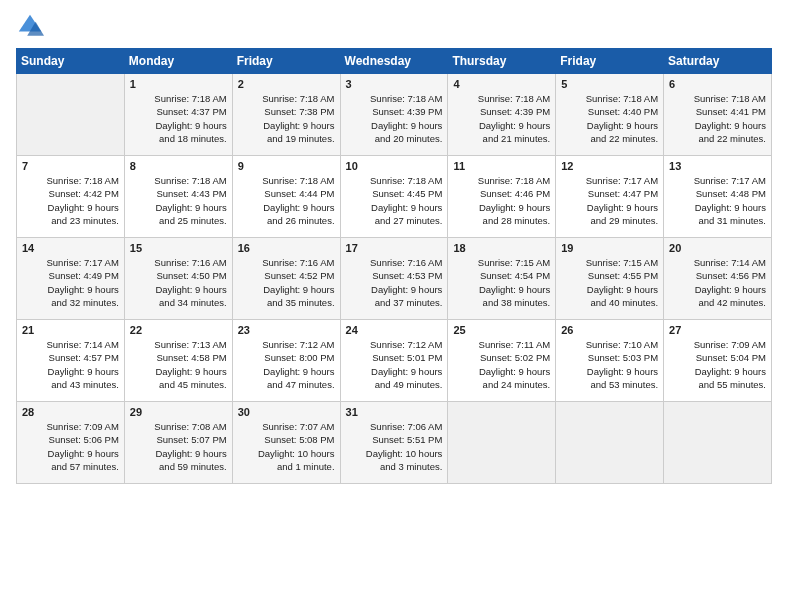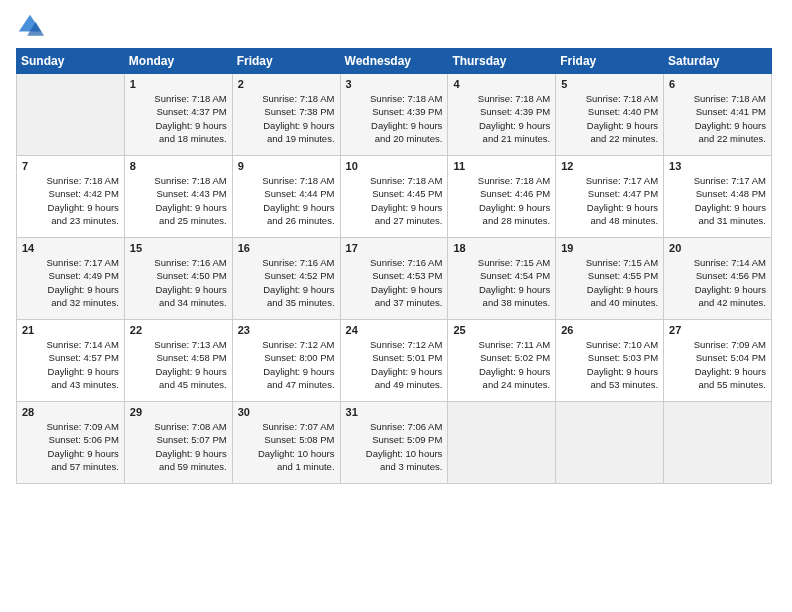--- a/index.html
+++ b/index.html
@@ -175,7 +175,7 @@
           </td>
           <td>
             <span class="day-num">12</span>
-            <div class="cell-content"><span>Sunrise: 7:17 AM</span><br><span>Sunset: 4:47 PM</span><br><span>Daylight: 9 hours</span><br><span>and 48 minutes.</span><br></div>
+            <div class="cell-content"><span>Sunrise: 7:17 AM</span><br><span>Sunset: 4:47 PM</span><br><span>Daylight: 9 hours</span><br><span>and 29 minutes.</span><br></div>
           </td>
           <td>
             <span class="day-num">13</span>

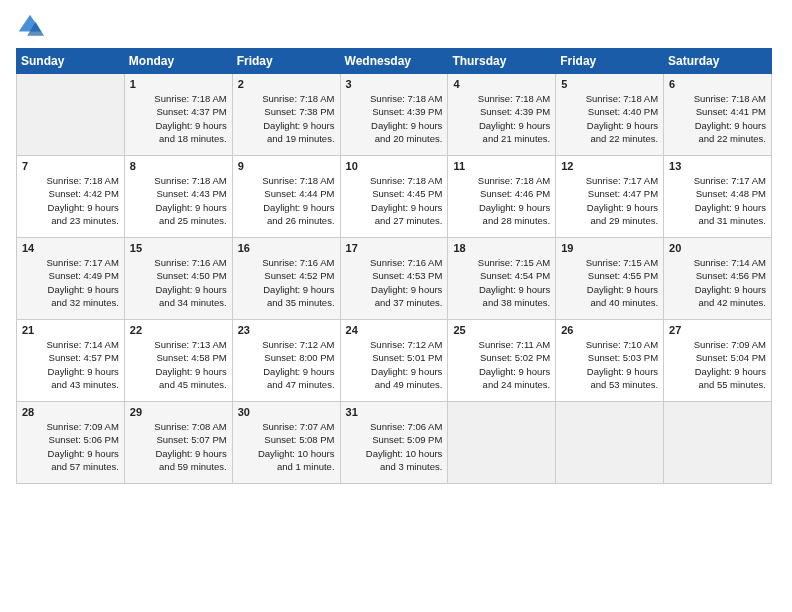--- a/index.html
+++ b/index.html
@@ -257,7 +257,7 @@
           </td>
           <td>
             <span class="day-num">31</span>
-            <div class="cell-content"><span>Sunrise: 7:06 AM</span><br><span>Sunset: 5:09 PM</span><br><span>Daylight: 10 hours</span><br><span>and 3 minutes.</span><br></div>
+            <div class="cell-content"><span>Sunrise: 7:06 AM</span><br><span>Sunset: 5:51 PM</span><br><span>Daylight: 10 hours</span><br><span>and 3 minutes.</span><br></div>
           </td>
           <td class="empty"></td>
           <td class="empty"></td>

